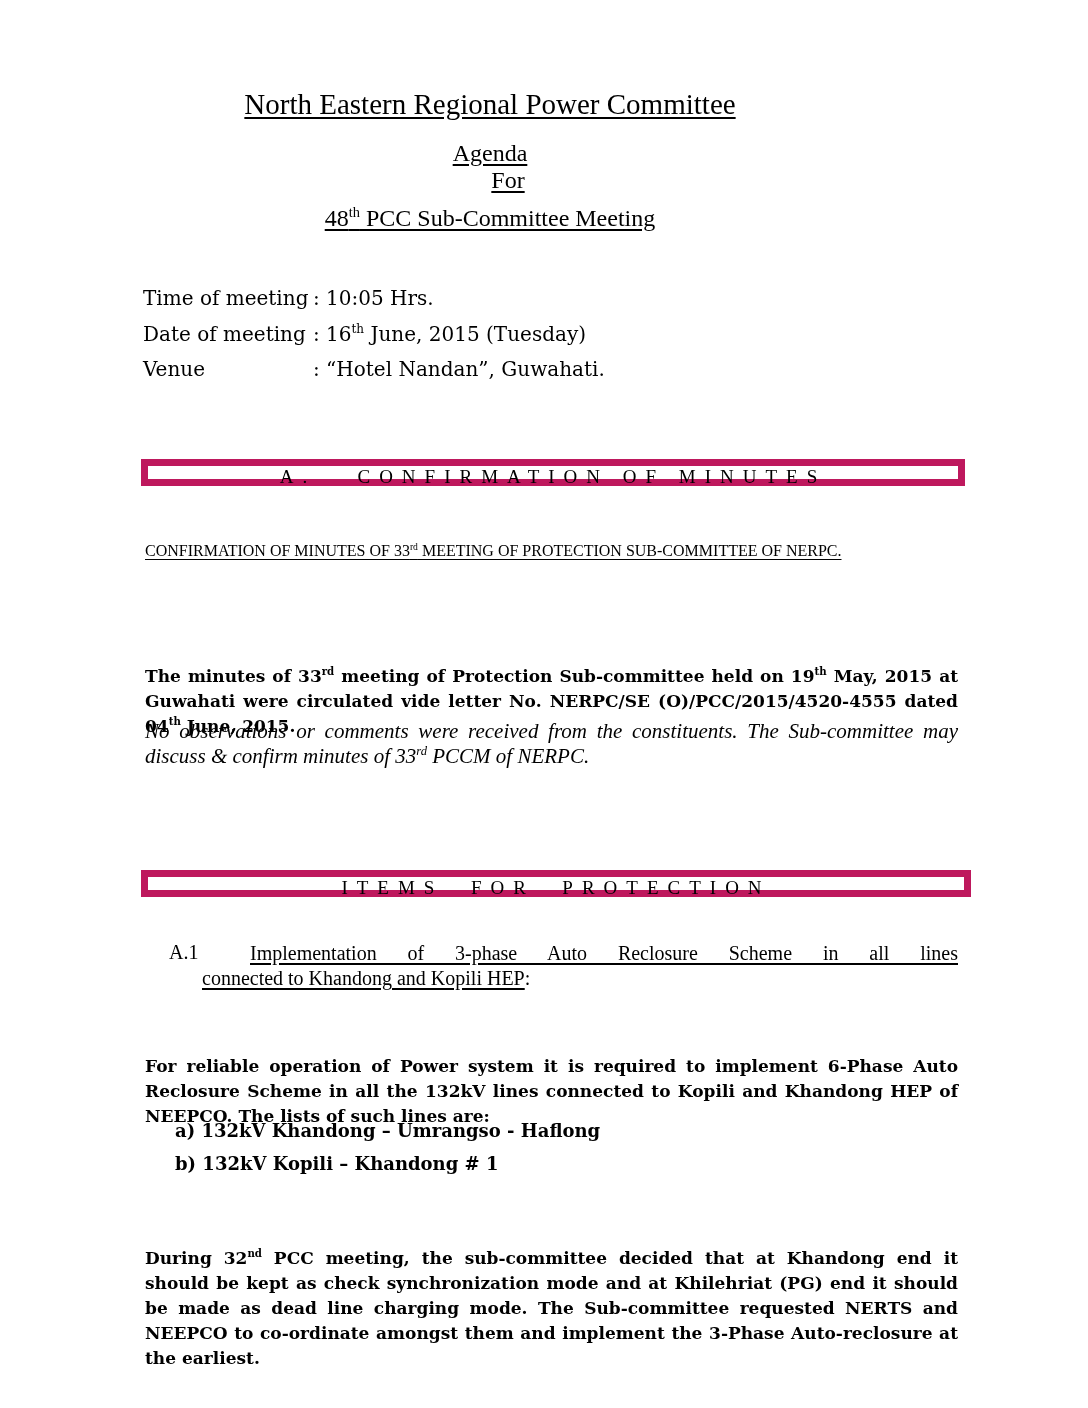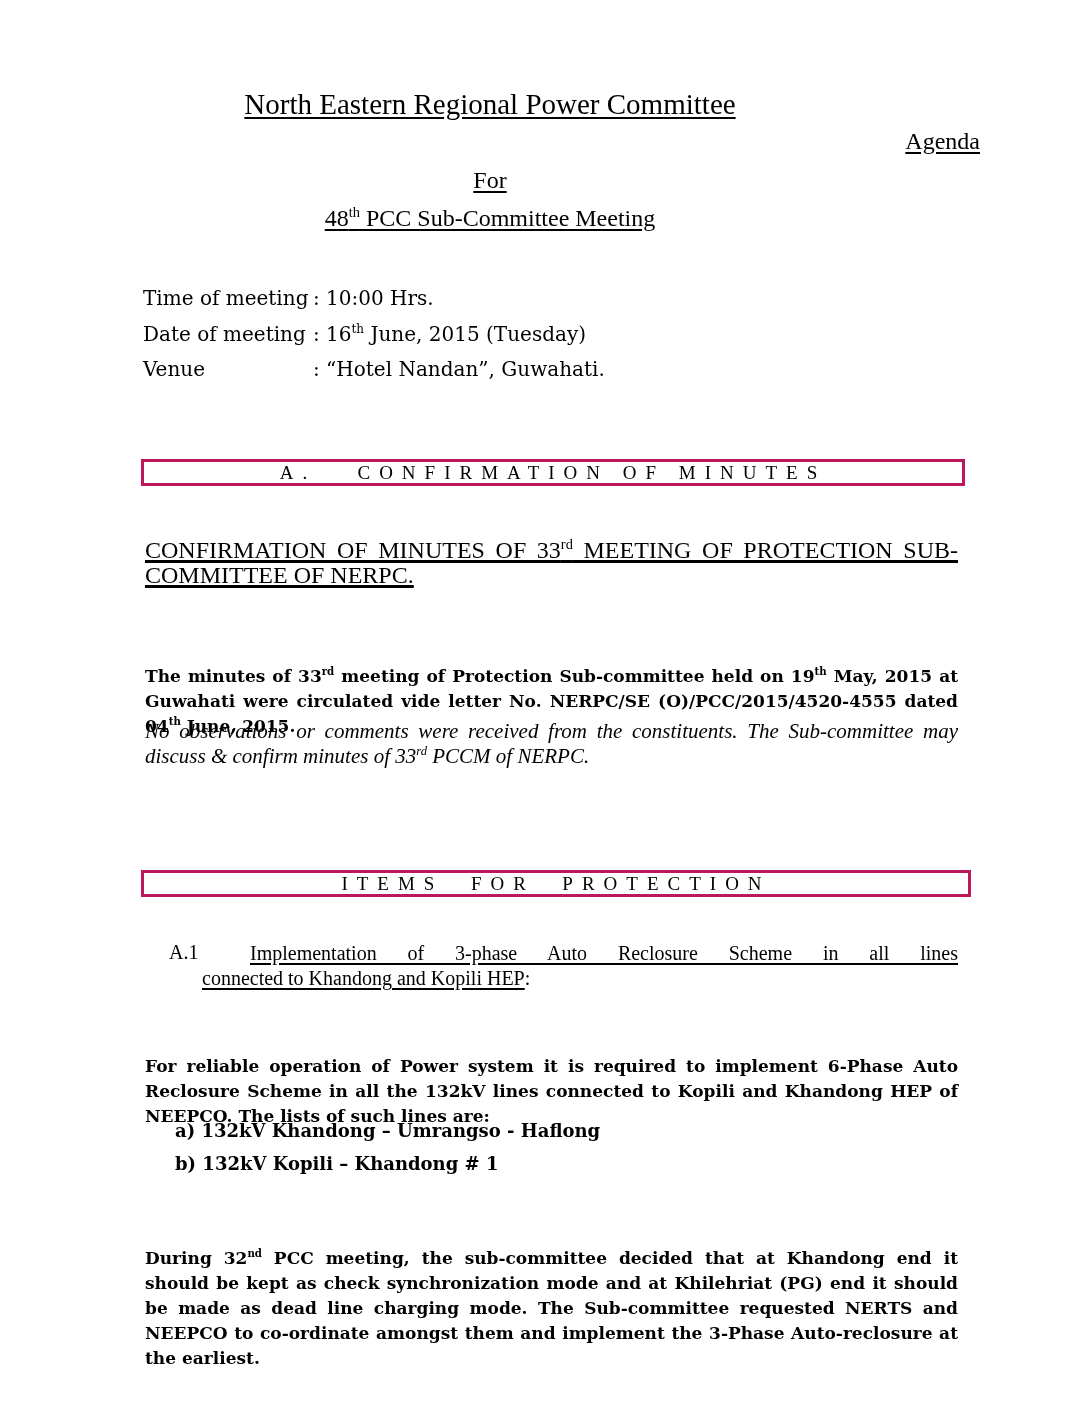--- a/index.html
+++ b/index.html
@@ -39,7 +39,7 @@
     <span class="u">North Eastern Regional Power Committee</span>
   </div>
 
-  <div class="abs center sub" style="top:128px;text-align:right;">
+  <div class="abs center sub" style="top:140px;">
     <span class="u">Agenda</span>
   </div>
   <div class="abs center sub" style="top:167px;">

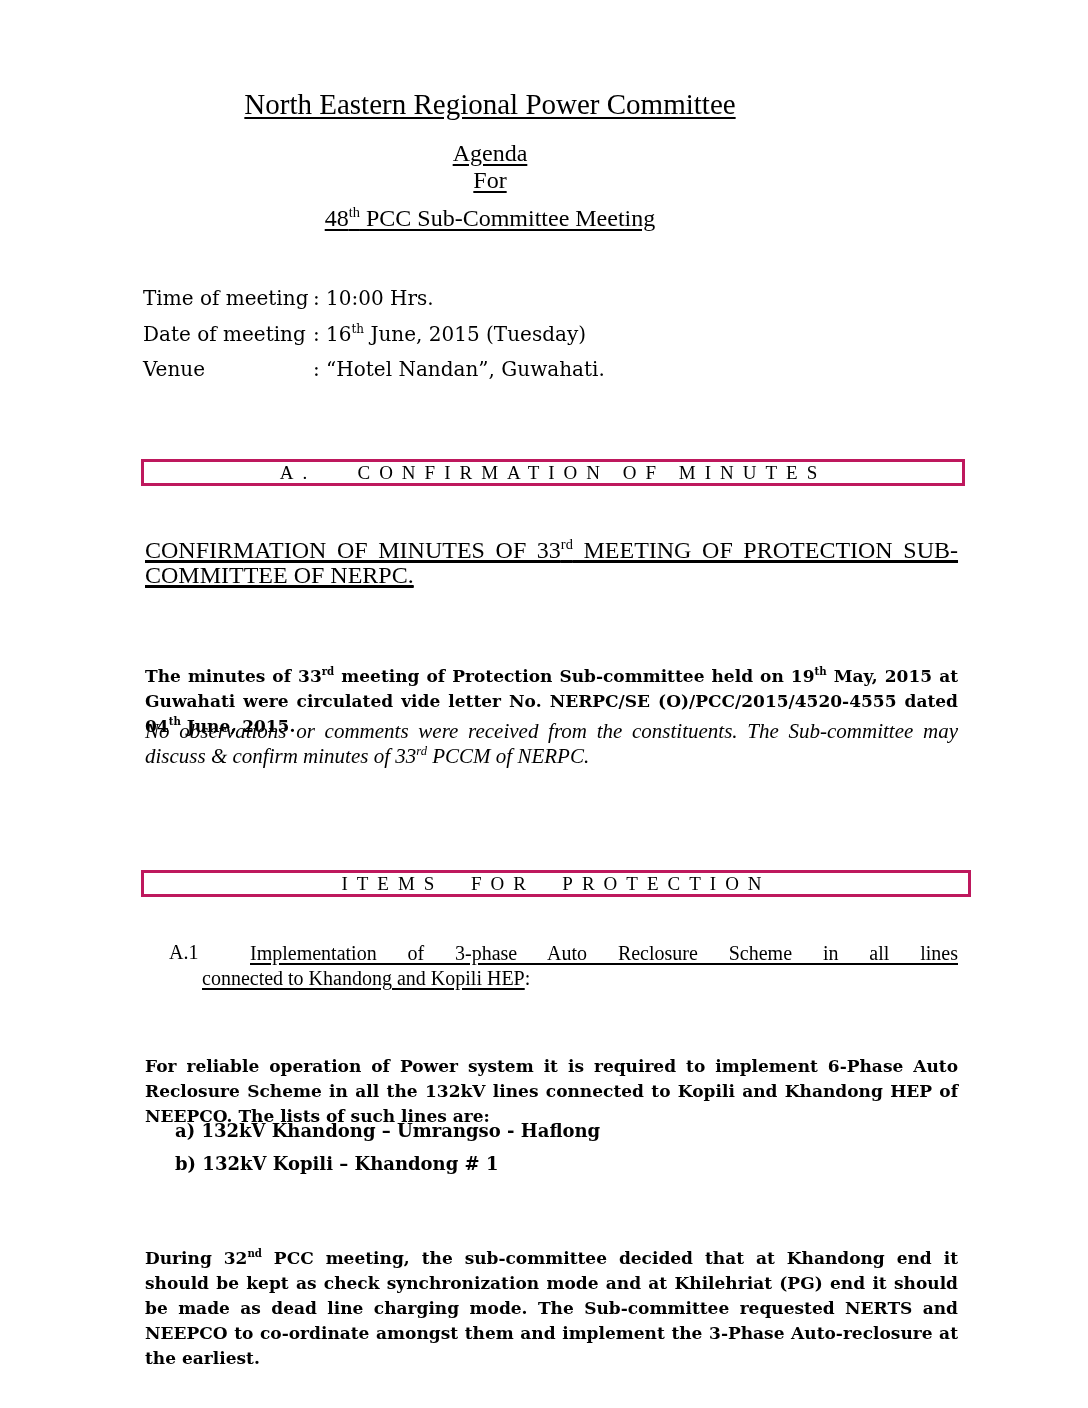--- a/index.html
+++ b/index.html
@@ -42,7 +42,7 @@
   <div class="abs center sub" style="top:140px;">
     <span class="u">Agenda</span>
   </div>
-  <div class="abs center sub" style="top:167px;">
+  <div class="abs center sub" style="top:167px;padding-left:18px;">
     <span class="u">For</span>
   </div>
   <div class="abs center sub" style="top:205px;">

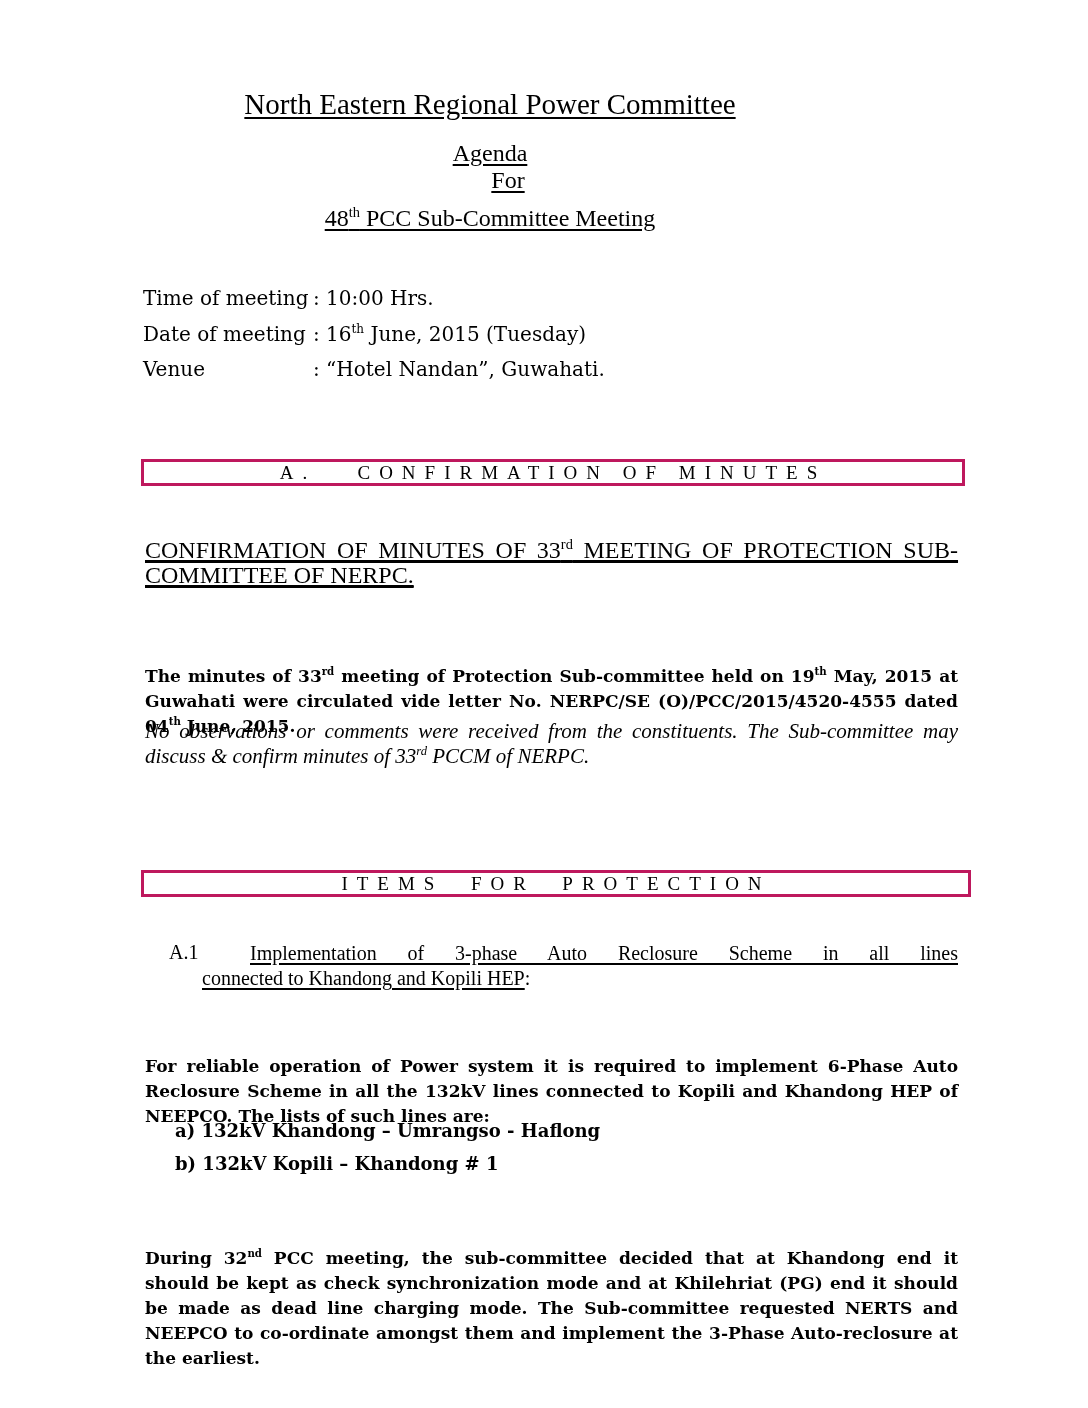--- a/index.html
+++ b/index.html
@@ -50,7 +50,7 @@
   </div>
 
   <div class="abs meta-row" style="top:286px;">
-    <span class="meta-label">Time of meeting</span><span>: 10:00 Hrs.</span>
+    <span class="meta-label">Time of meeting</span><span>: 10:05 Hrs.</span>
   </div>
   <div class="abs meta-row" style="top:322px;">
     <span class="meta-label">Date of meeting</span><span><span>: 16</span><sup>th</sup><span> June, 2015 (Tuesday)</span></span>

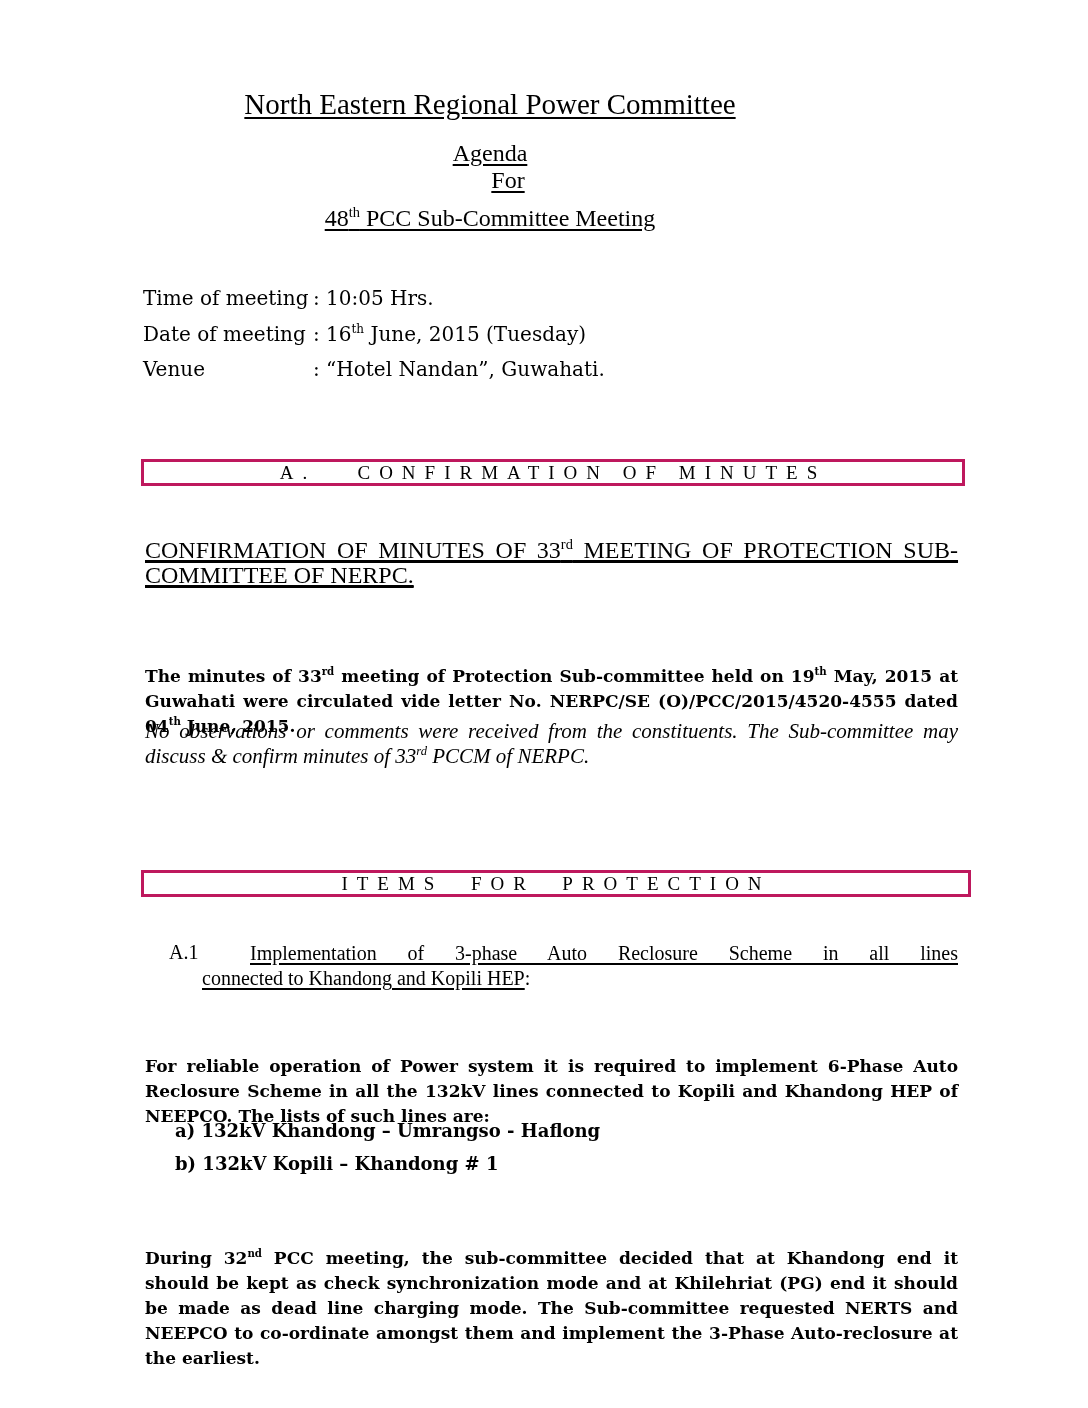--- a/index.html
+++ b/index.html
@@ -16,7 +16,7 @@
   .meta-row { left: 143px; font-size: 20px; font-family: "DejaVu Serif", serif; font-weight: normal; }
   .meta-label { display: inline-block; width: 170px; }
   .boxhead {
-    left: 141px; width: 824px; height: 27px; border: 3px solid #be185d;
+    left: 141px; width: 824px; height: 27px; border: 7px solid #be185d;
     box-sizing: border-box; text-align: center;
     font-family: "Liberation Serif", serif; font-size: 19px; letter-spacing: 9px;
     line-height: 21px;

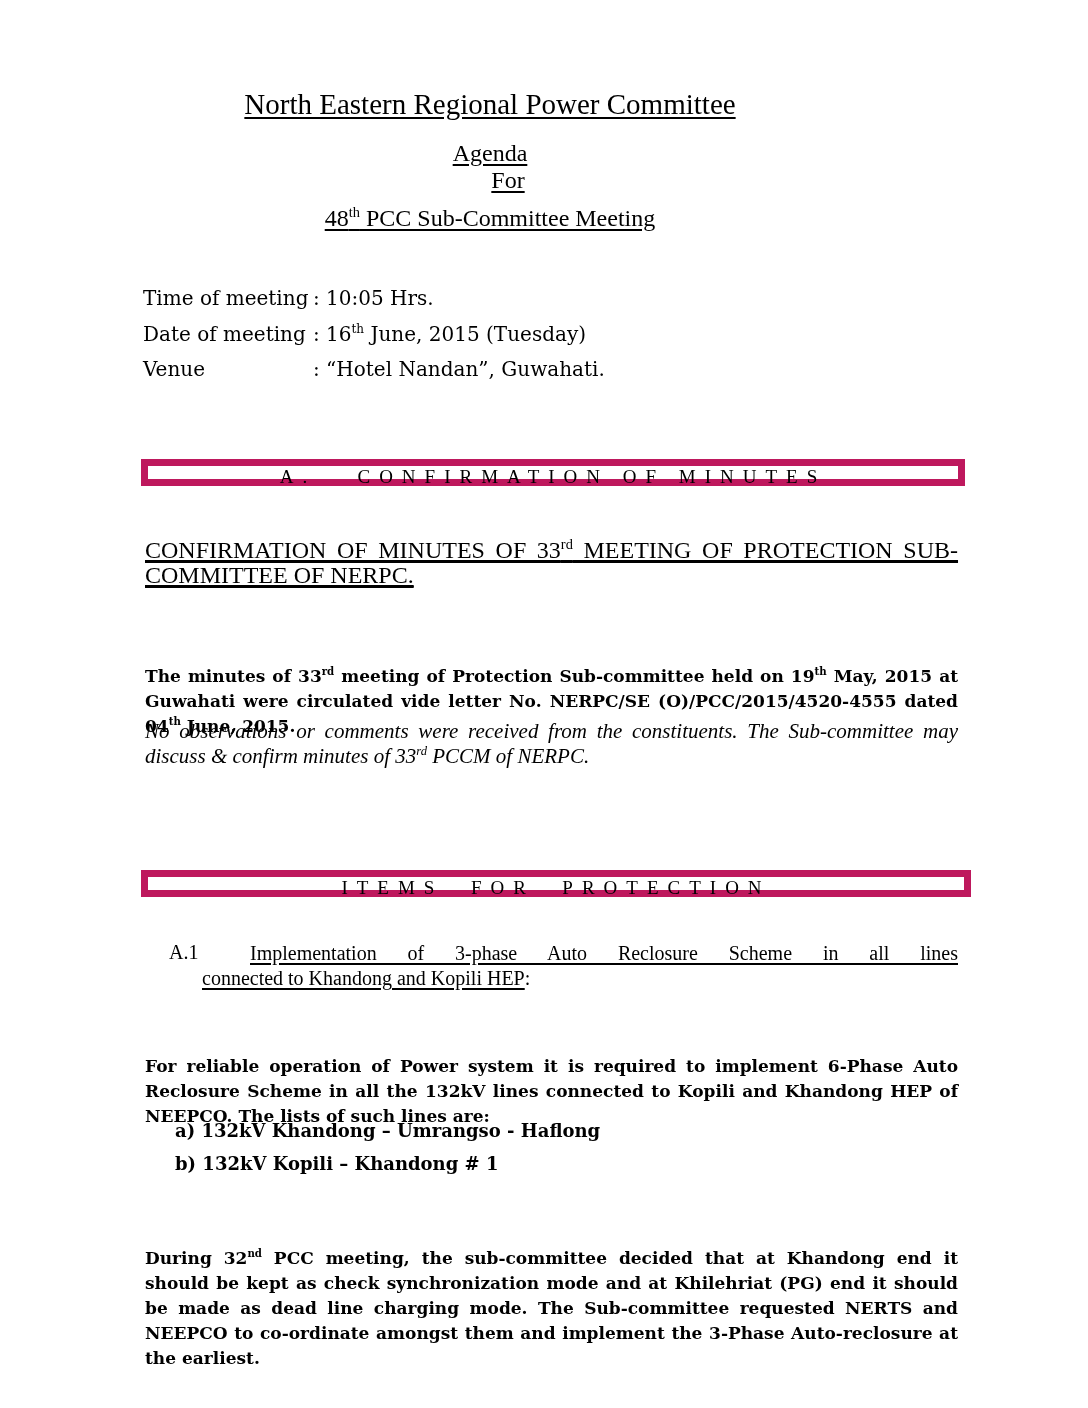--- a/index.html
+++ b/index.html
@@ -24,7 +24,7 @@
   .para { left: 145px; width: 813px; font-size: 18.5px; line-height: 25px; text-align: justify; }
   .para.bold { font-weight: bold; font-family: "DejaVu Serif", serif; font-size: 17px; line-height: 25px; margin-top: 40px; }
   .para.italic { font-style: italic; font-family: "Liberation Serif", serif; font-size: 21px; line-height: 25px; }
-  .heading-u { font-family: "Liberation Serif", serif; font-size: 24px; line-height: 25px; text-align: justify; text-align-last: left; text-decoration: underline; }
+  .heading-u { font-family: "Liberation Serif", serif; font-size: 16px; line-height: 25px; text-align: justify; text-align-last: left; }
   .list-item { left: 175px; font-size: 18px; font-weight: bold; font-family: "DejaVu Serif", serif; }
   .item-num { left: 145px; font-size: 20px; font-family: "Liberation Serif", serif; margin-left: 24px; }
   .item-title { left: 202px; width: 756px; font-size: 20px; line-height: 25px; font-family: "Liberation Serif", serif; text-align: justify; }

